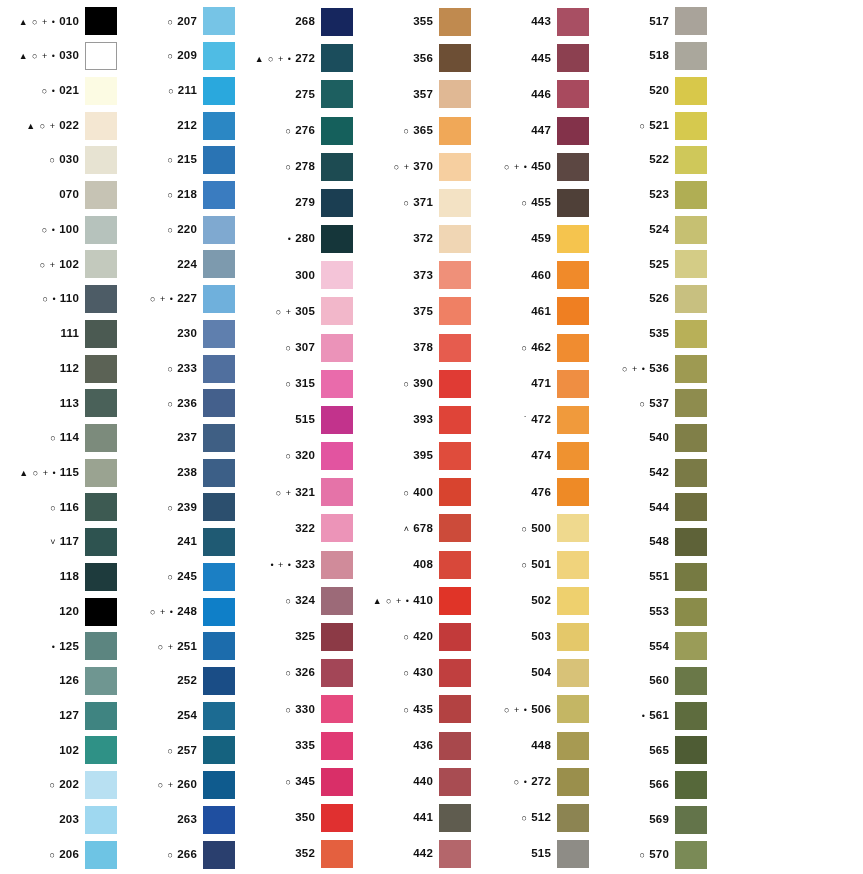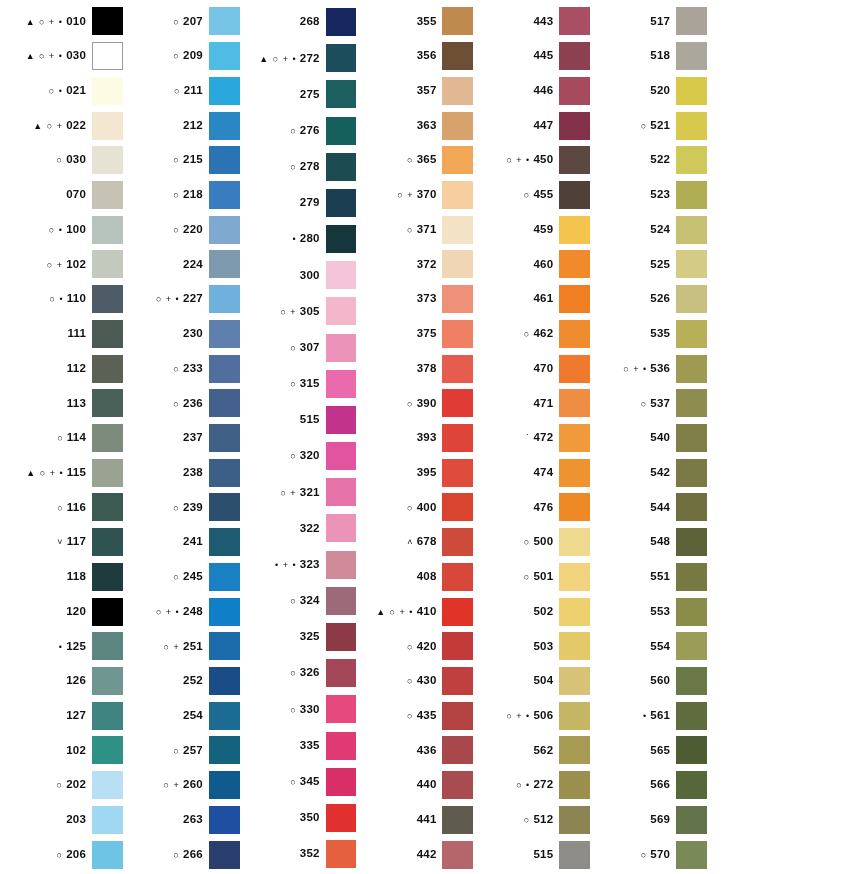--- a/index.html
+++ b/index.html
@@ -18,7 +18,7 @@
     width: 711px;
     height: 874px;
     box-sizing: border-box;
-    padding: 4px 2px 2px 8px;
+    padding: 4px 2px 2px 1px;
   }
   .column {
     display: flex;

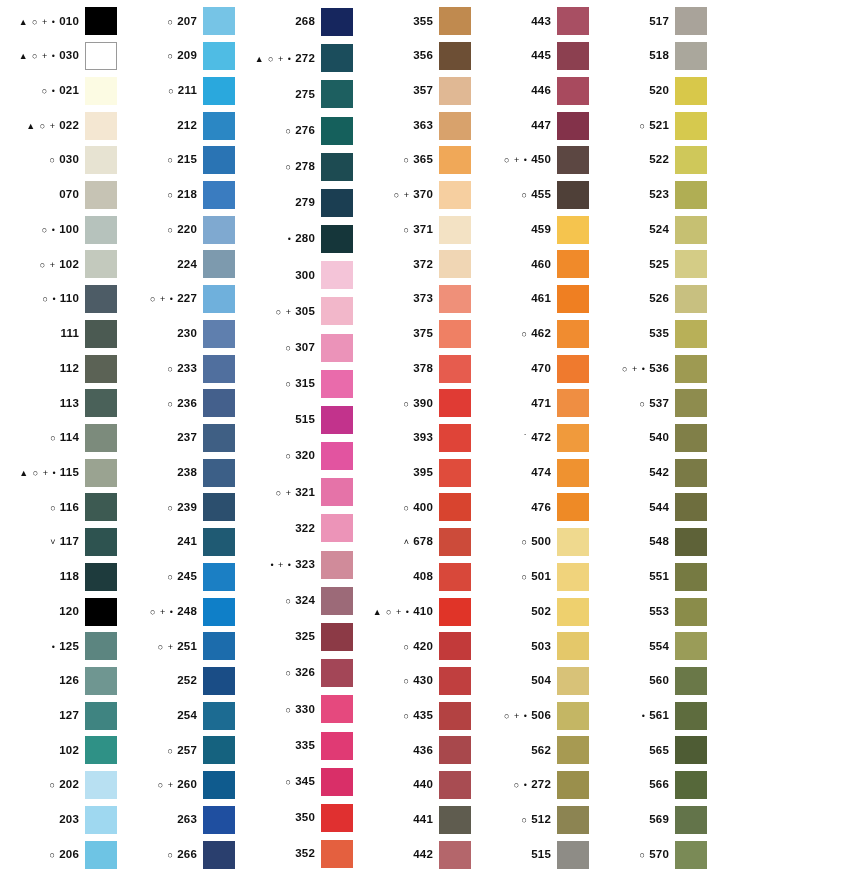--- a/index.html
+++ b/index.html
@@ -384,10 +384,6 @@
         <div class="swatch" style="background: rgb(224, 184, 148);"></div>
       </div>
       <div class="swatch-row">
-        <div class="labels"><span class="marks"></span> <span class="code">363</span></div>
-        <div class="swatch" style="background: rgb(216, 162, 108);"></div>
-      </div>
-      <div class="swatch-row">
         <div class="labels"><span class="marks">○</span> <span class="code">365</span></div>
         <div class="swatch" style="background: rgb(240, 168, 88);"></div>
       </div>

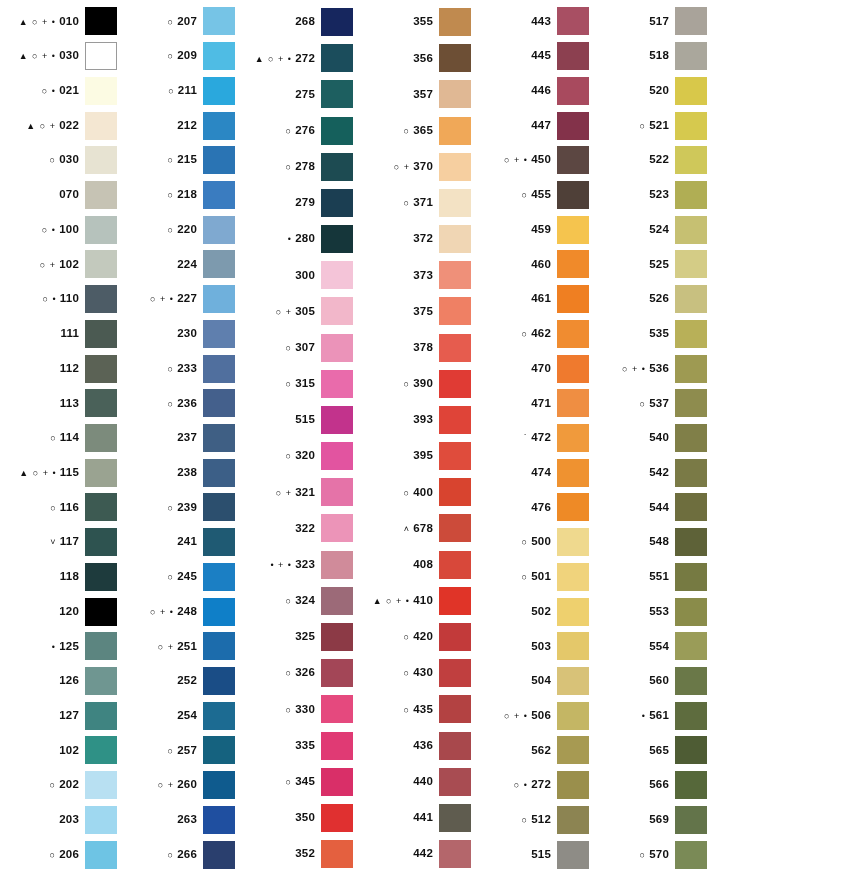--- a/index.html
+++ b/index.html
@@ -510,10 +510,6 @@
         <div class="swatch" style="background: rgb(240, 140, 48);"></div>
       </div>
       <div class="swatch-row">
-        <div class="labels"><span class="marks"></span> <span class="code">470</span></div>
-        <div class="swatch" style="background: rgb(239, 122, 46);"></div>
-      </div>
-      <div class="swatch-row">
         <div class="labels"><span class="marks"></span> <span class="code">471</span></div>
         <div class="swatch" style="background: rgb(239, 142, 66);"></div>
       </div>

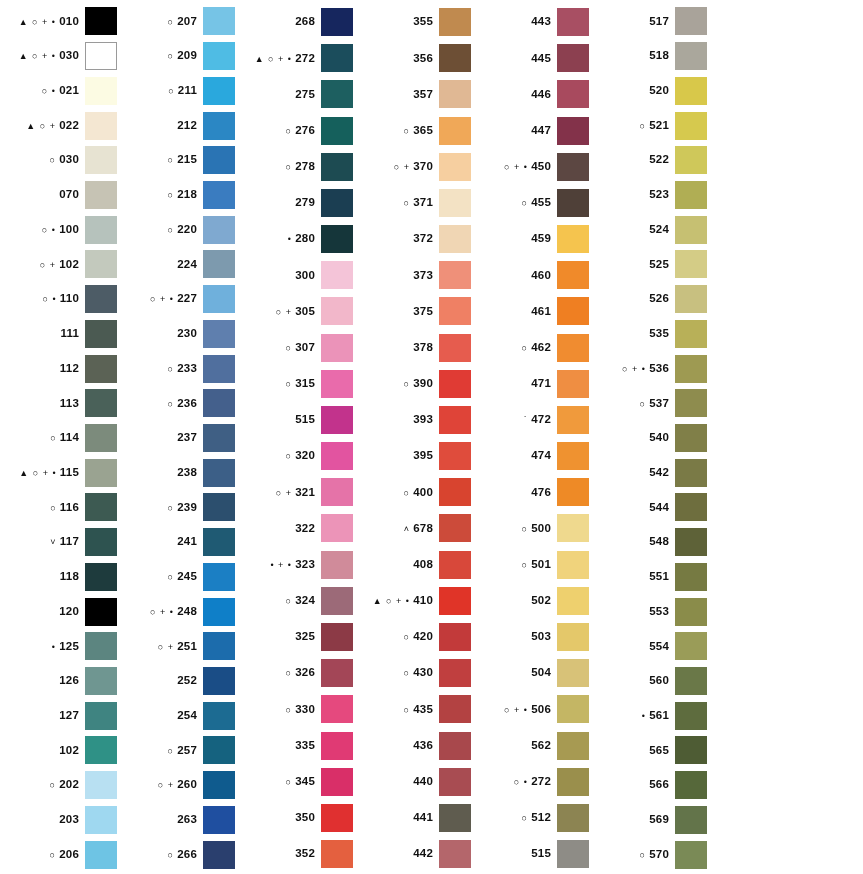--- a/index.html
+++ b/index.html
@@ -550,7 +550,7 @@
         <div class="swatch" style="background: rgb(196, 182, 100);"></div>
       </div>
       <div class="swatch-row">
-        <div class="labels"><span class="marks"></span> <span class="code">562</span></div>
+        <div class="labels"><span class="marks"></span> <span class="code">448</span></div>
         <div class="swatch" style="background: rgb(167, 154, 82);"></div>
       </div>
       <div class="swatch-row">

